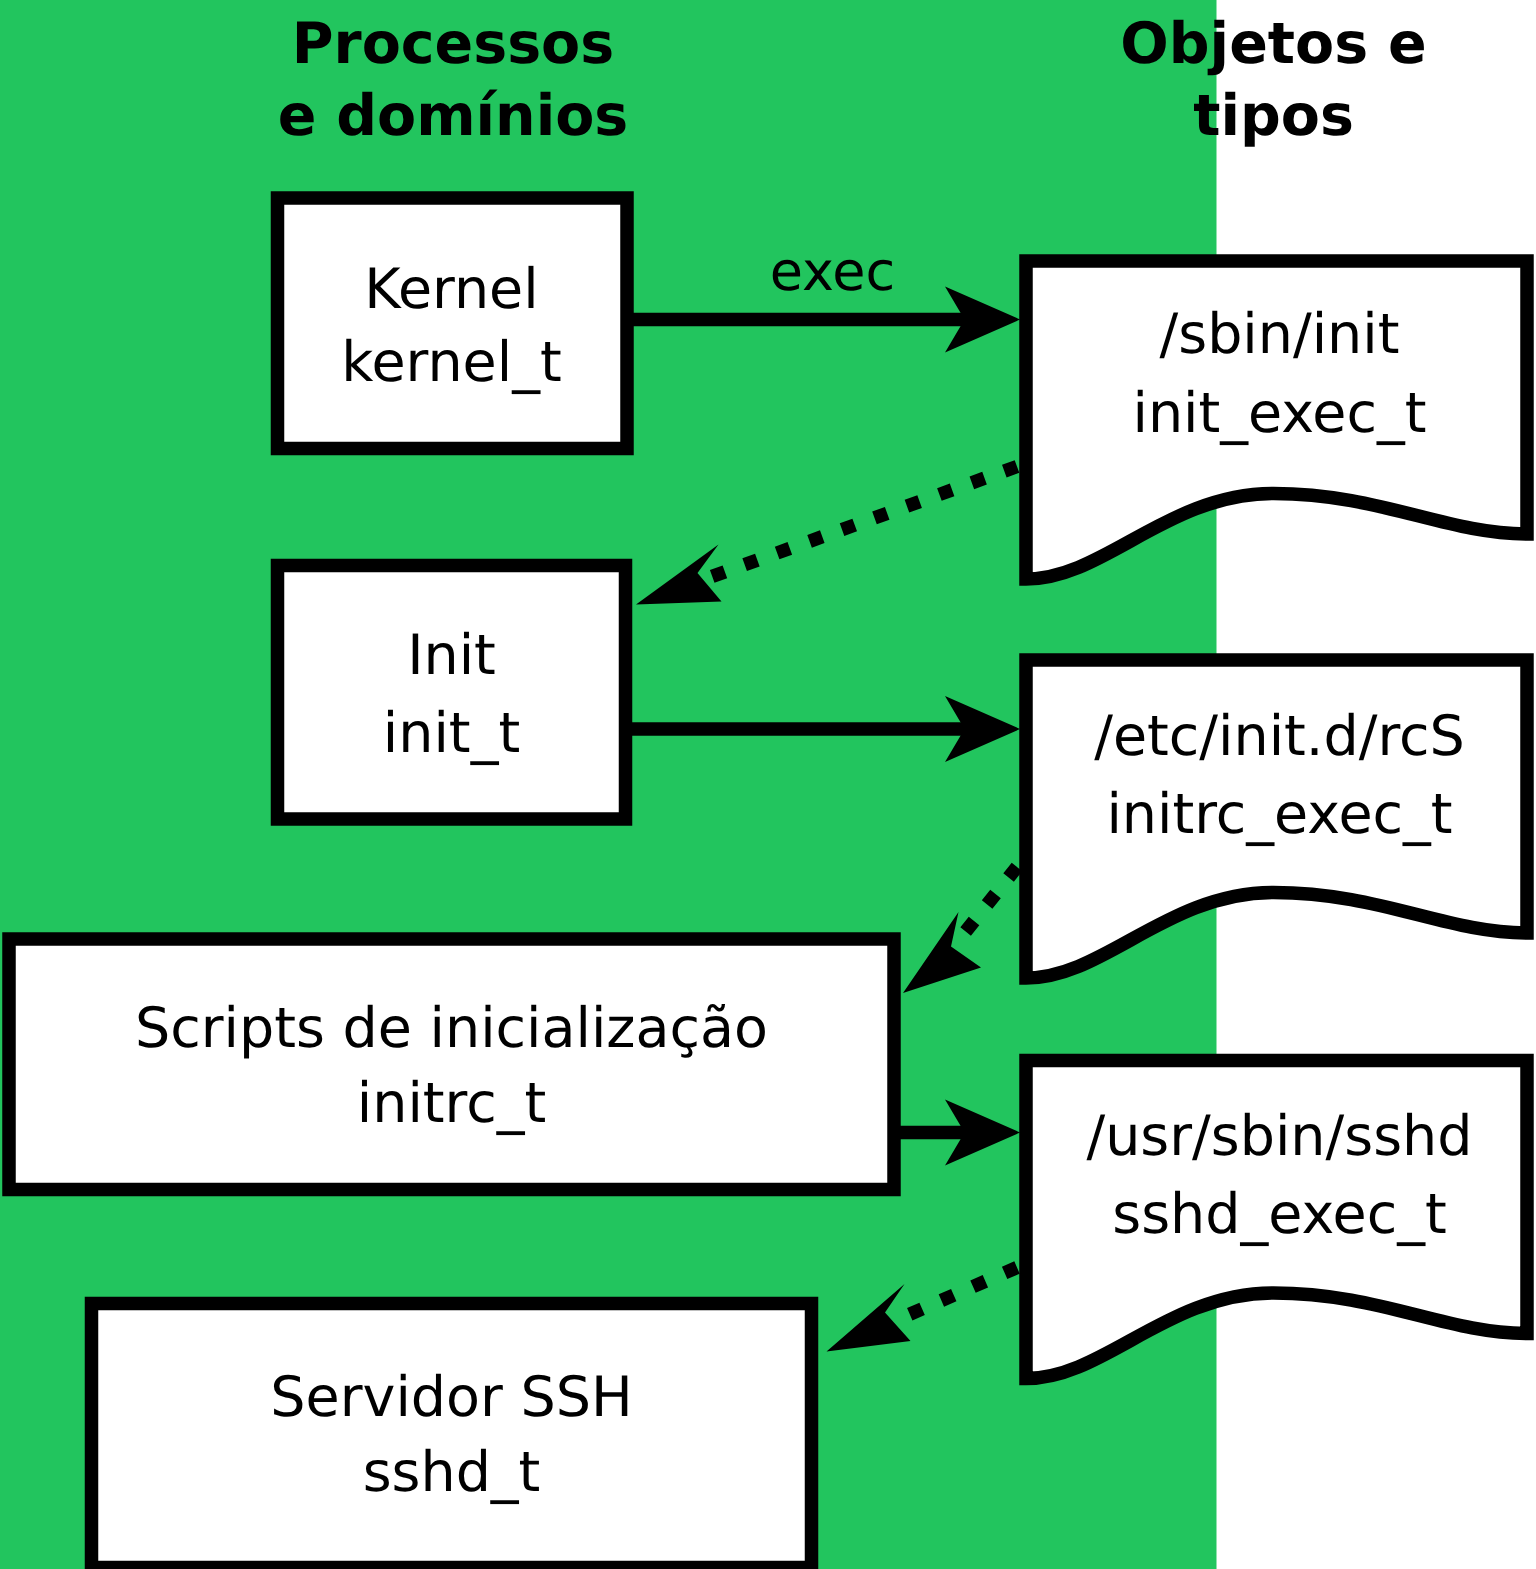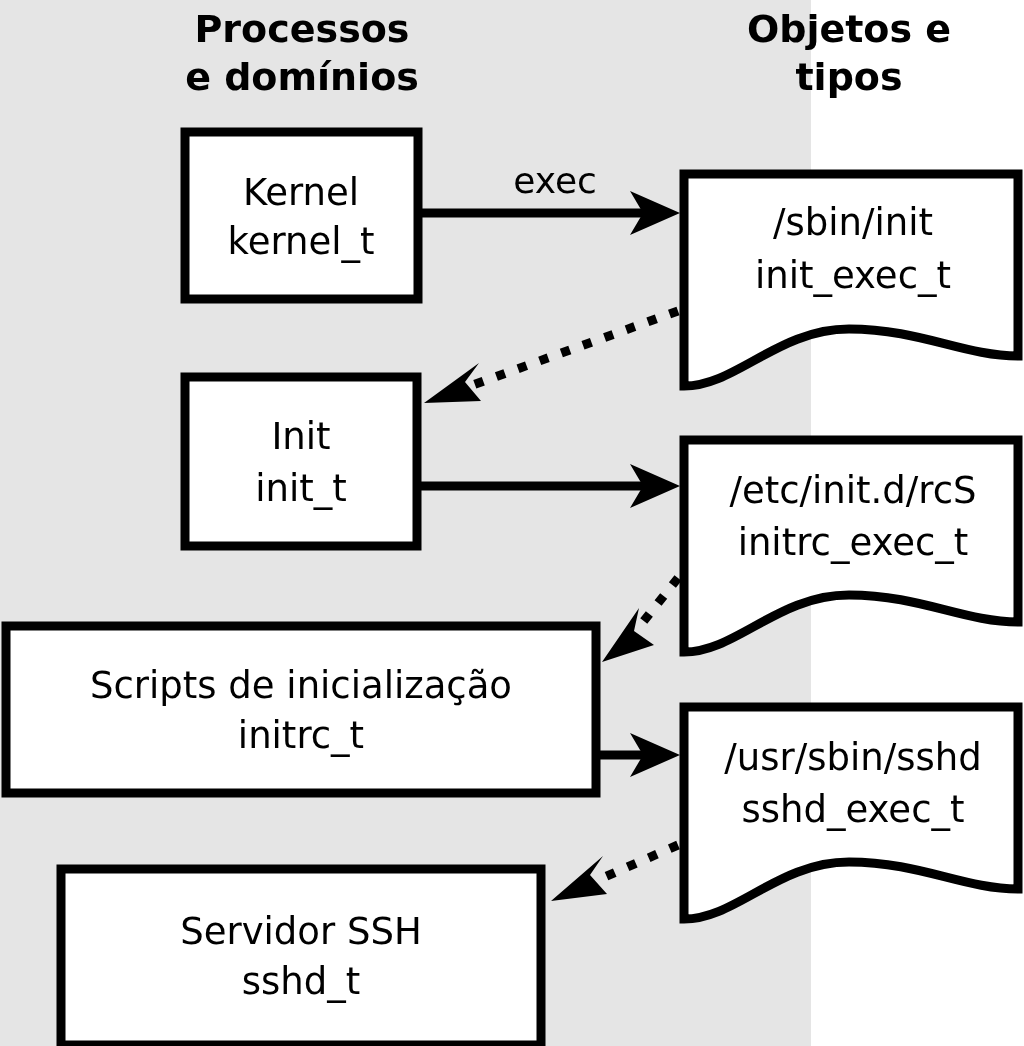--- a/index.html
+++ b/index.html
@@ -17,7 +17,7 @@
     position: relative;
     width: 811px;
     height: 1046px;
-    background: #e5e5e5;
+    background: #22c55e;
   }
   svg#diagram-svg {
     position: absolute;

